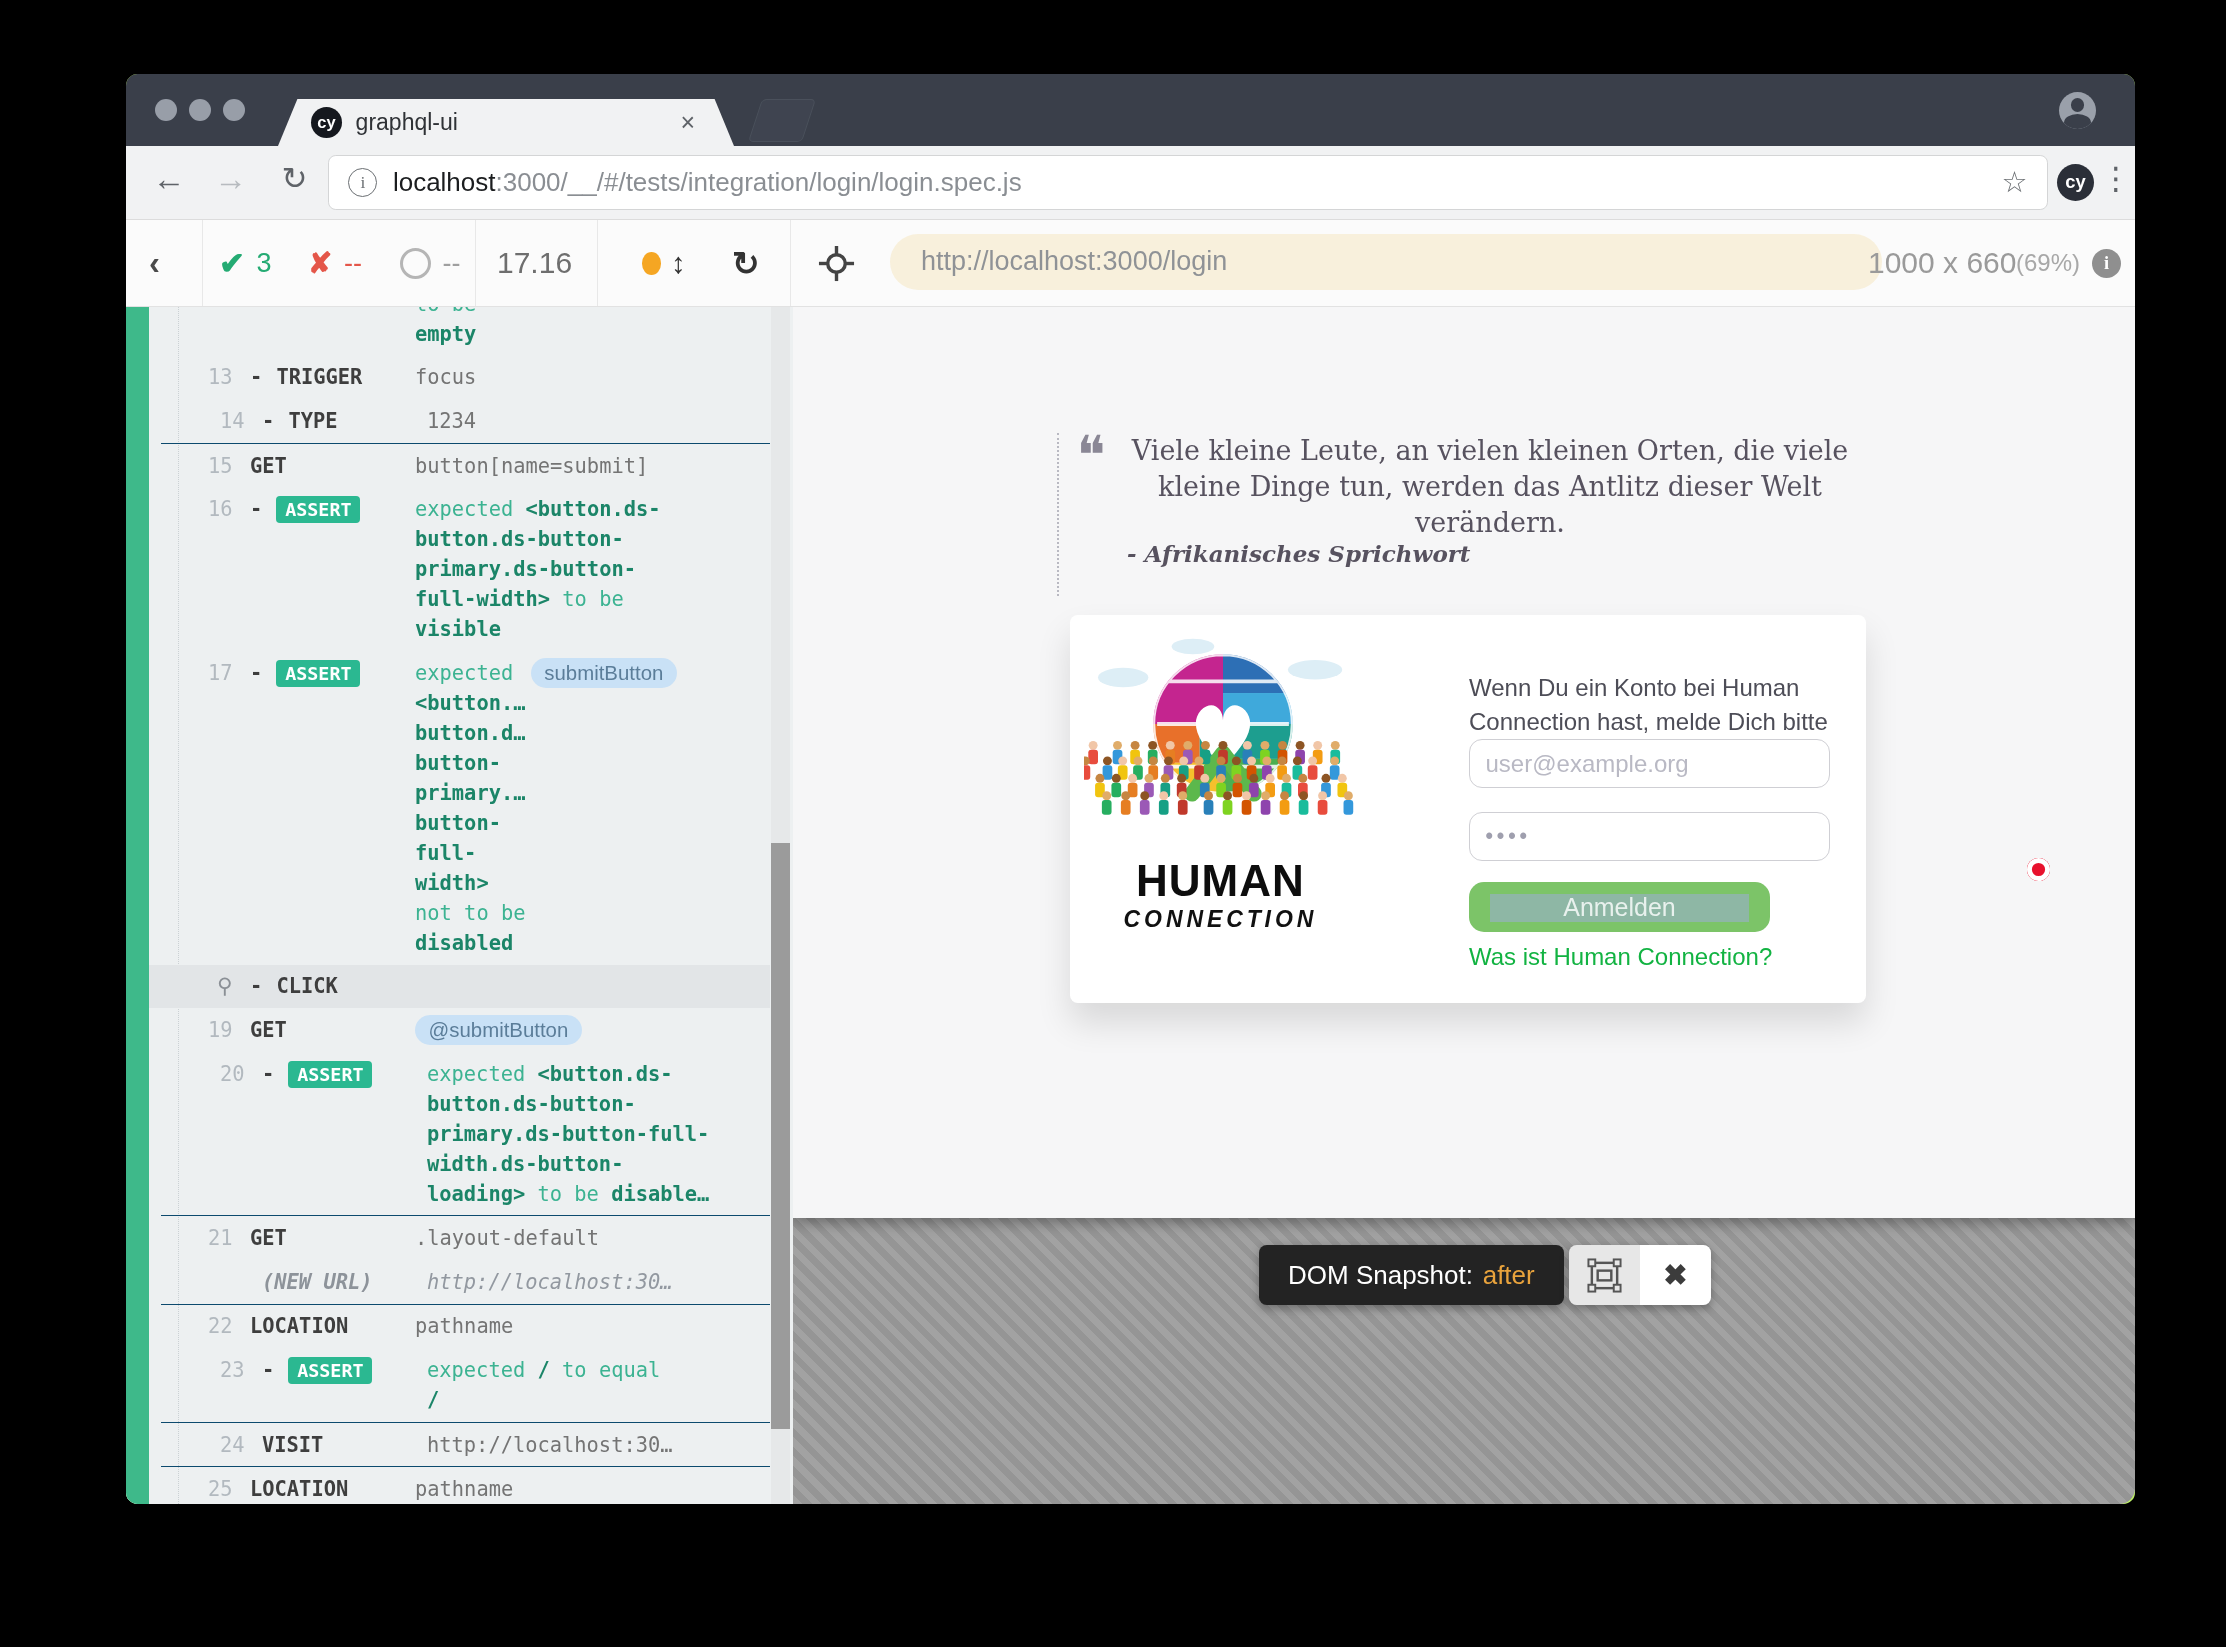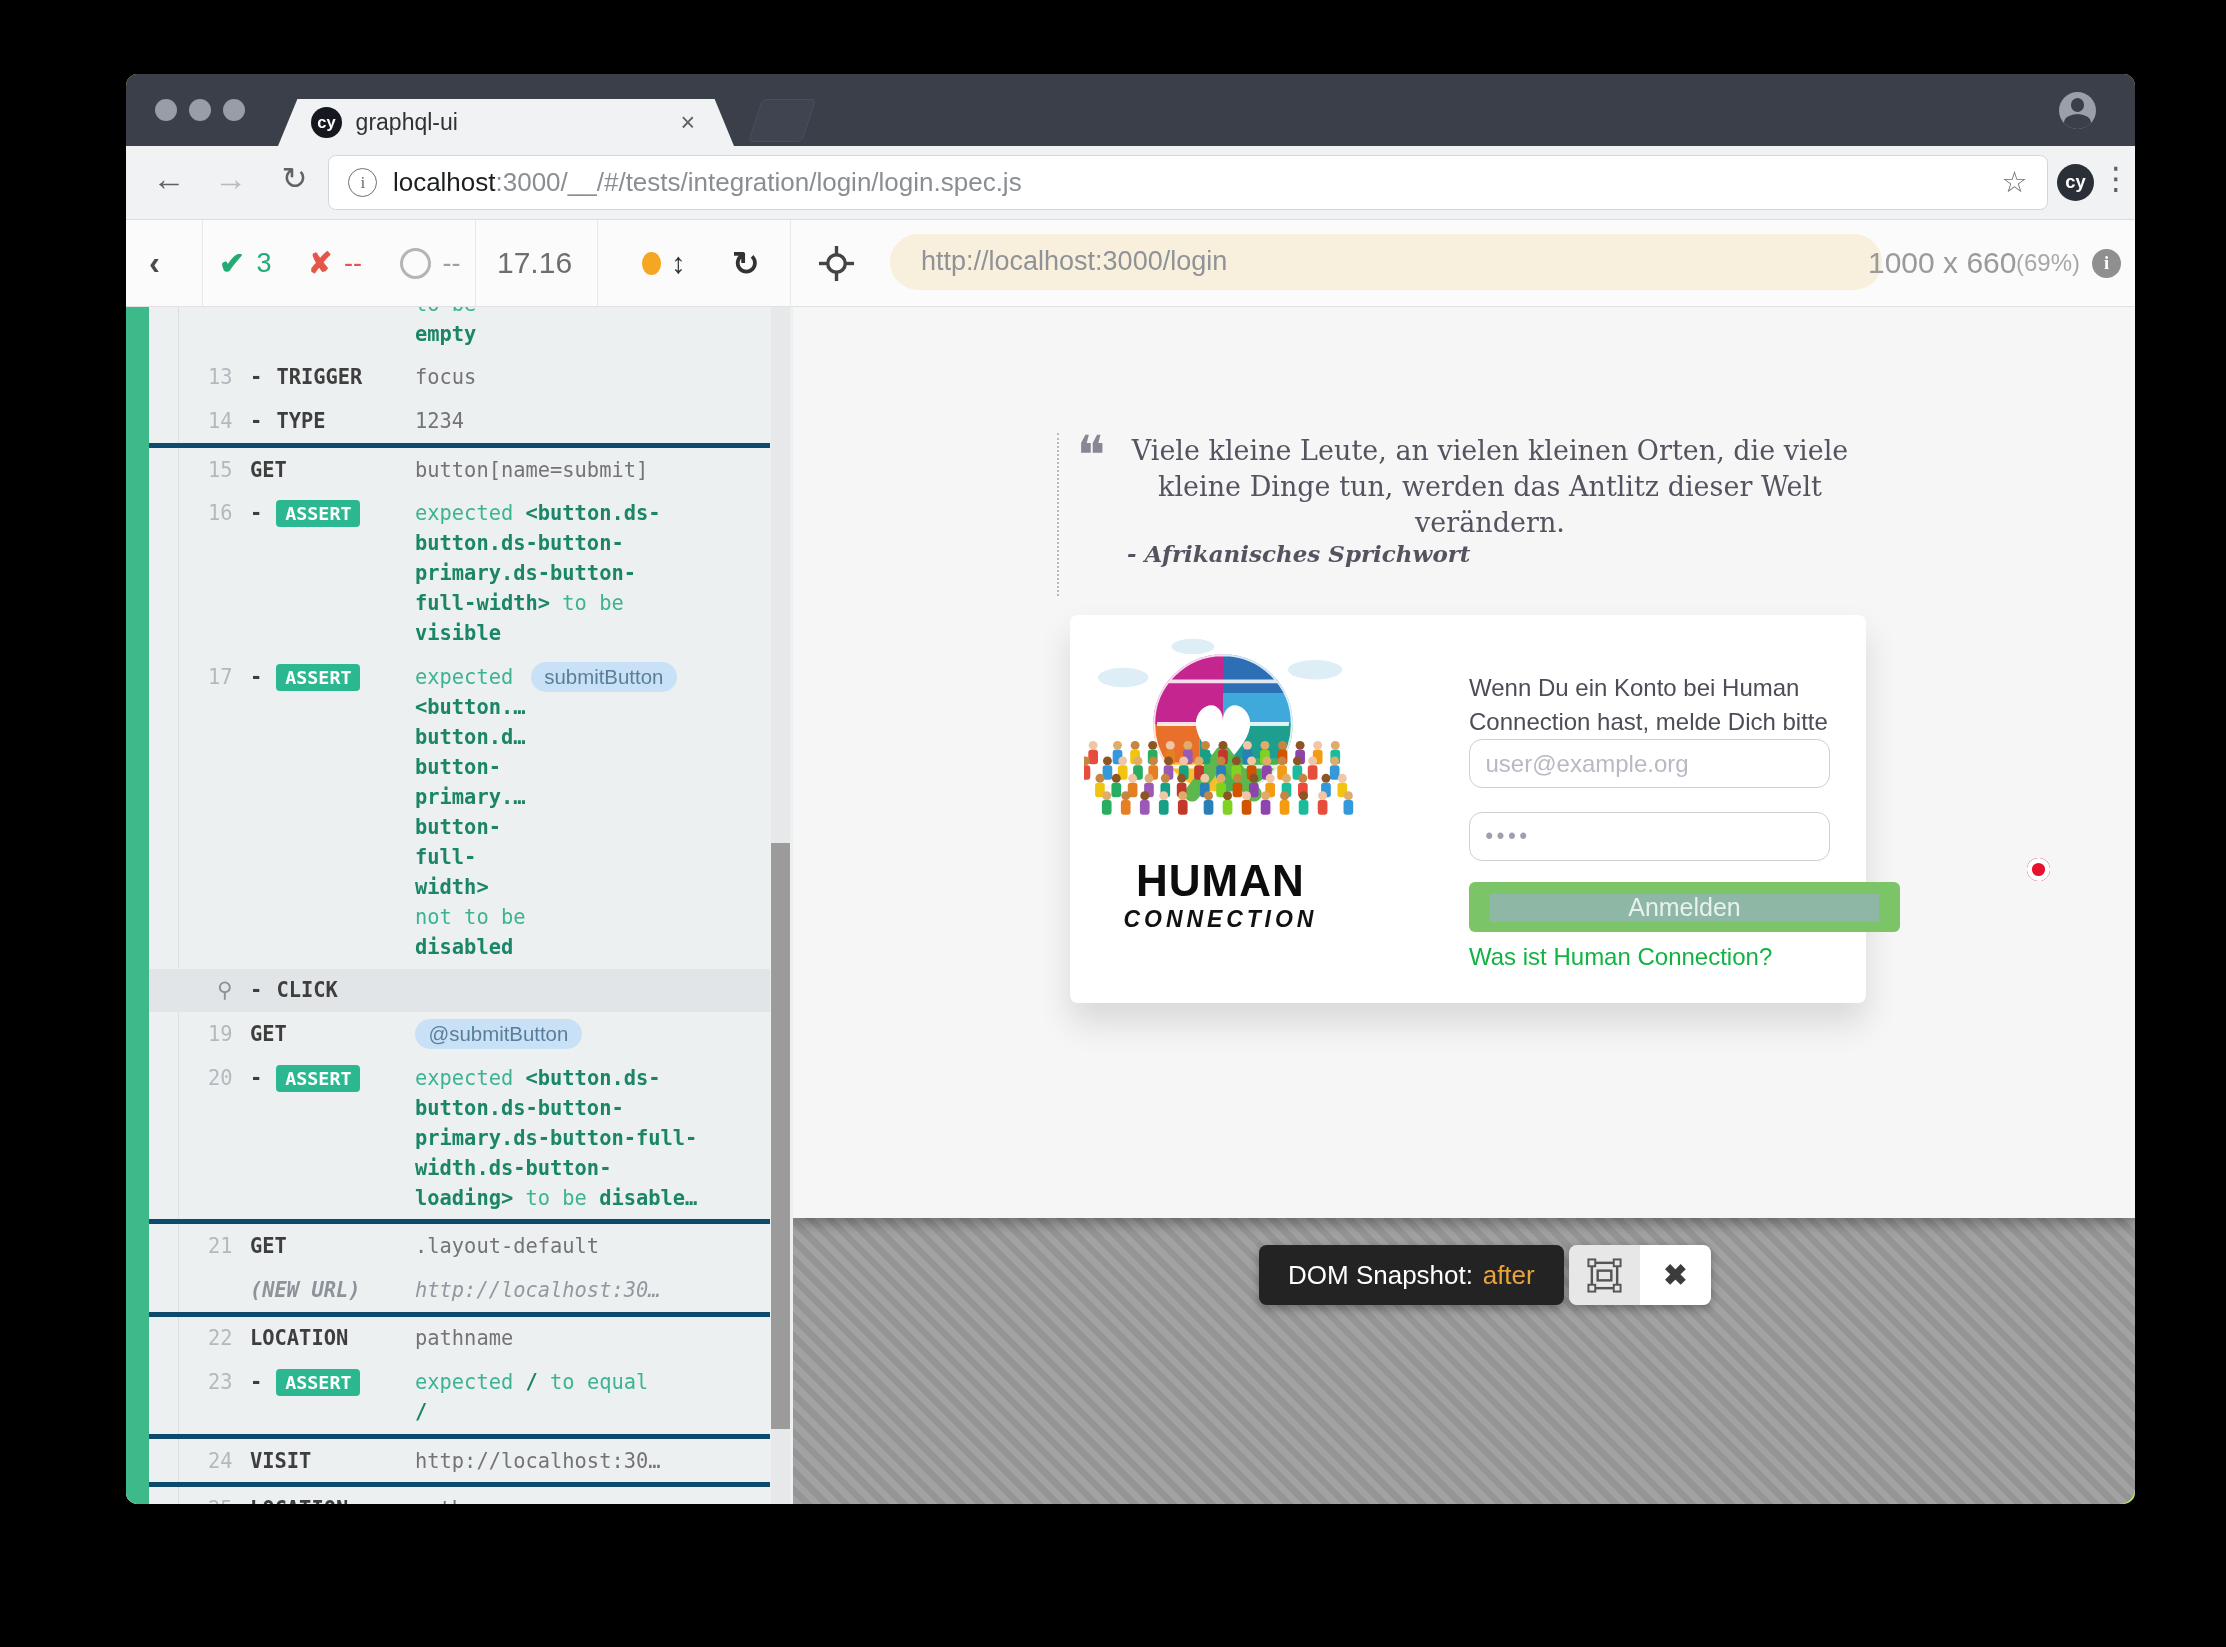--- a/index.html
+++ b/index.html
@@ -78,7 +78,7 @@
   #log-rows{position:absolute;left:23px;top:-25px;width:621px;}
   .log-row{display:flex;align-items:flex-start;padding:6.8px 0 6.8px 0;line-height:30px;
            font-family:"DejaVu Sans Mono",monospace;font-size:20.4px;}
-  .log-row.divider{border-bottom:5px solid #0c4a6e;}
+  .log-row.divider{border-bottom:1px solid #0c4a6e;margin-left:12px;}
   .log-row.pinned{background:#e2e5e7;}
   .r-num{width:101px;flex:none;text-align:right;color:#b2b9bf;font-size:20.4px;padding-right:17.5px;box-sizing:border-box;}
   .r-cmd{width:165px;flex:none;color:#3e3e3e;font-weight:bold;letter-spacing:0;}

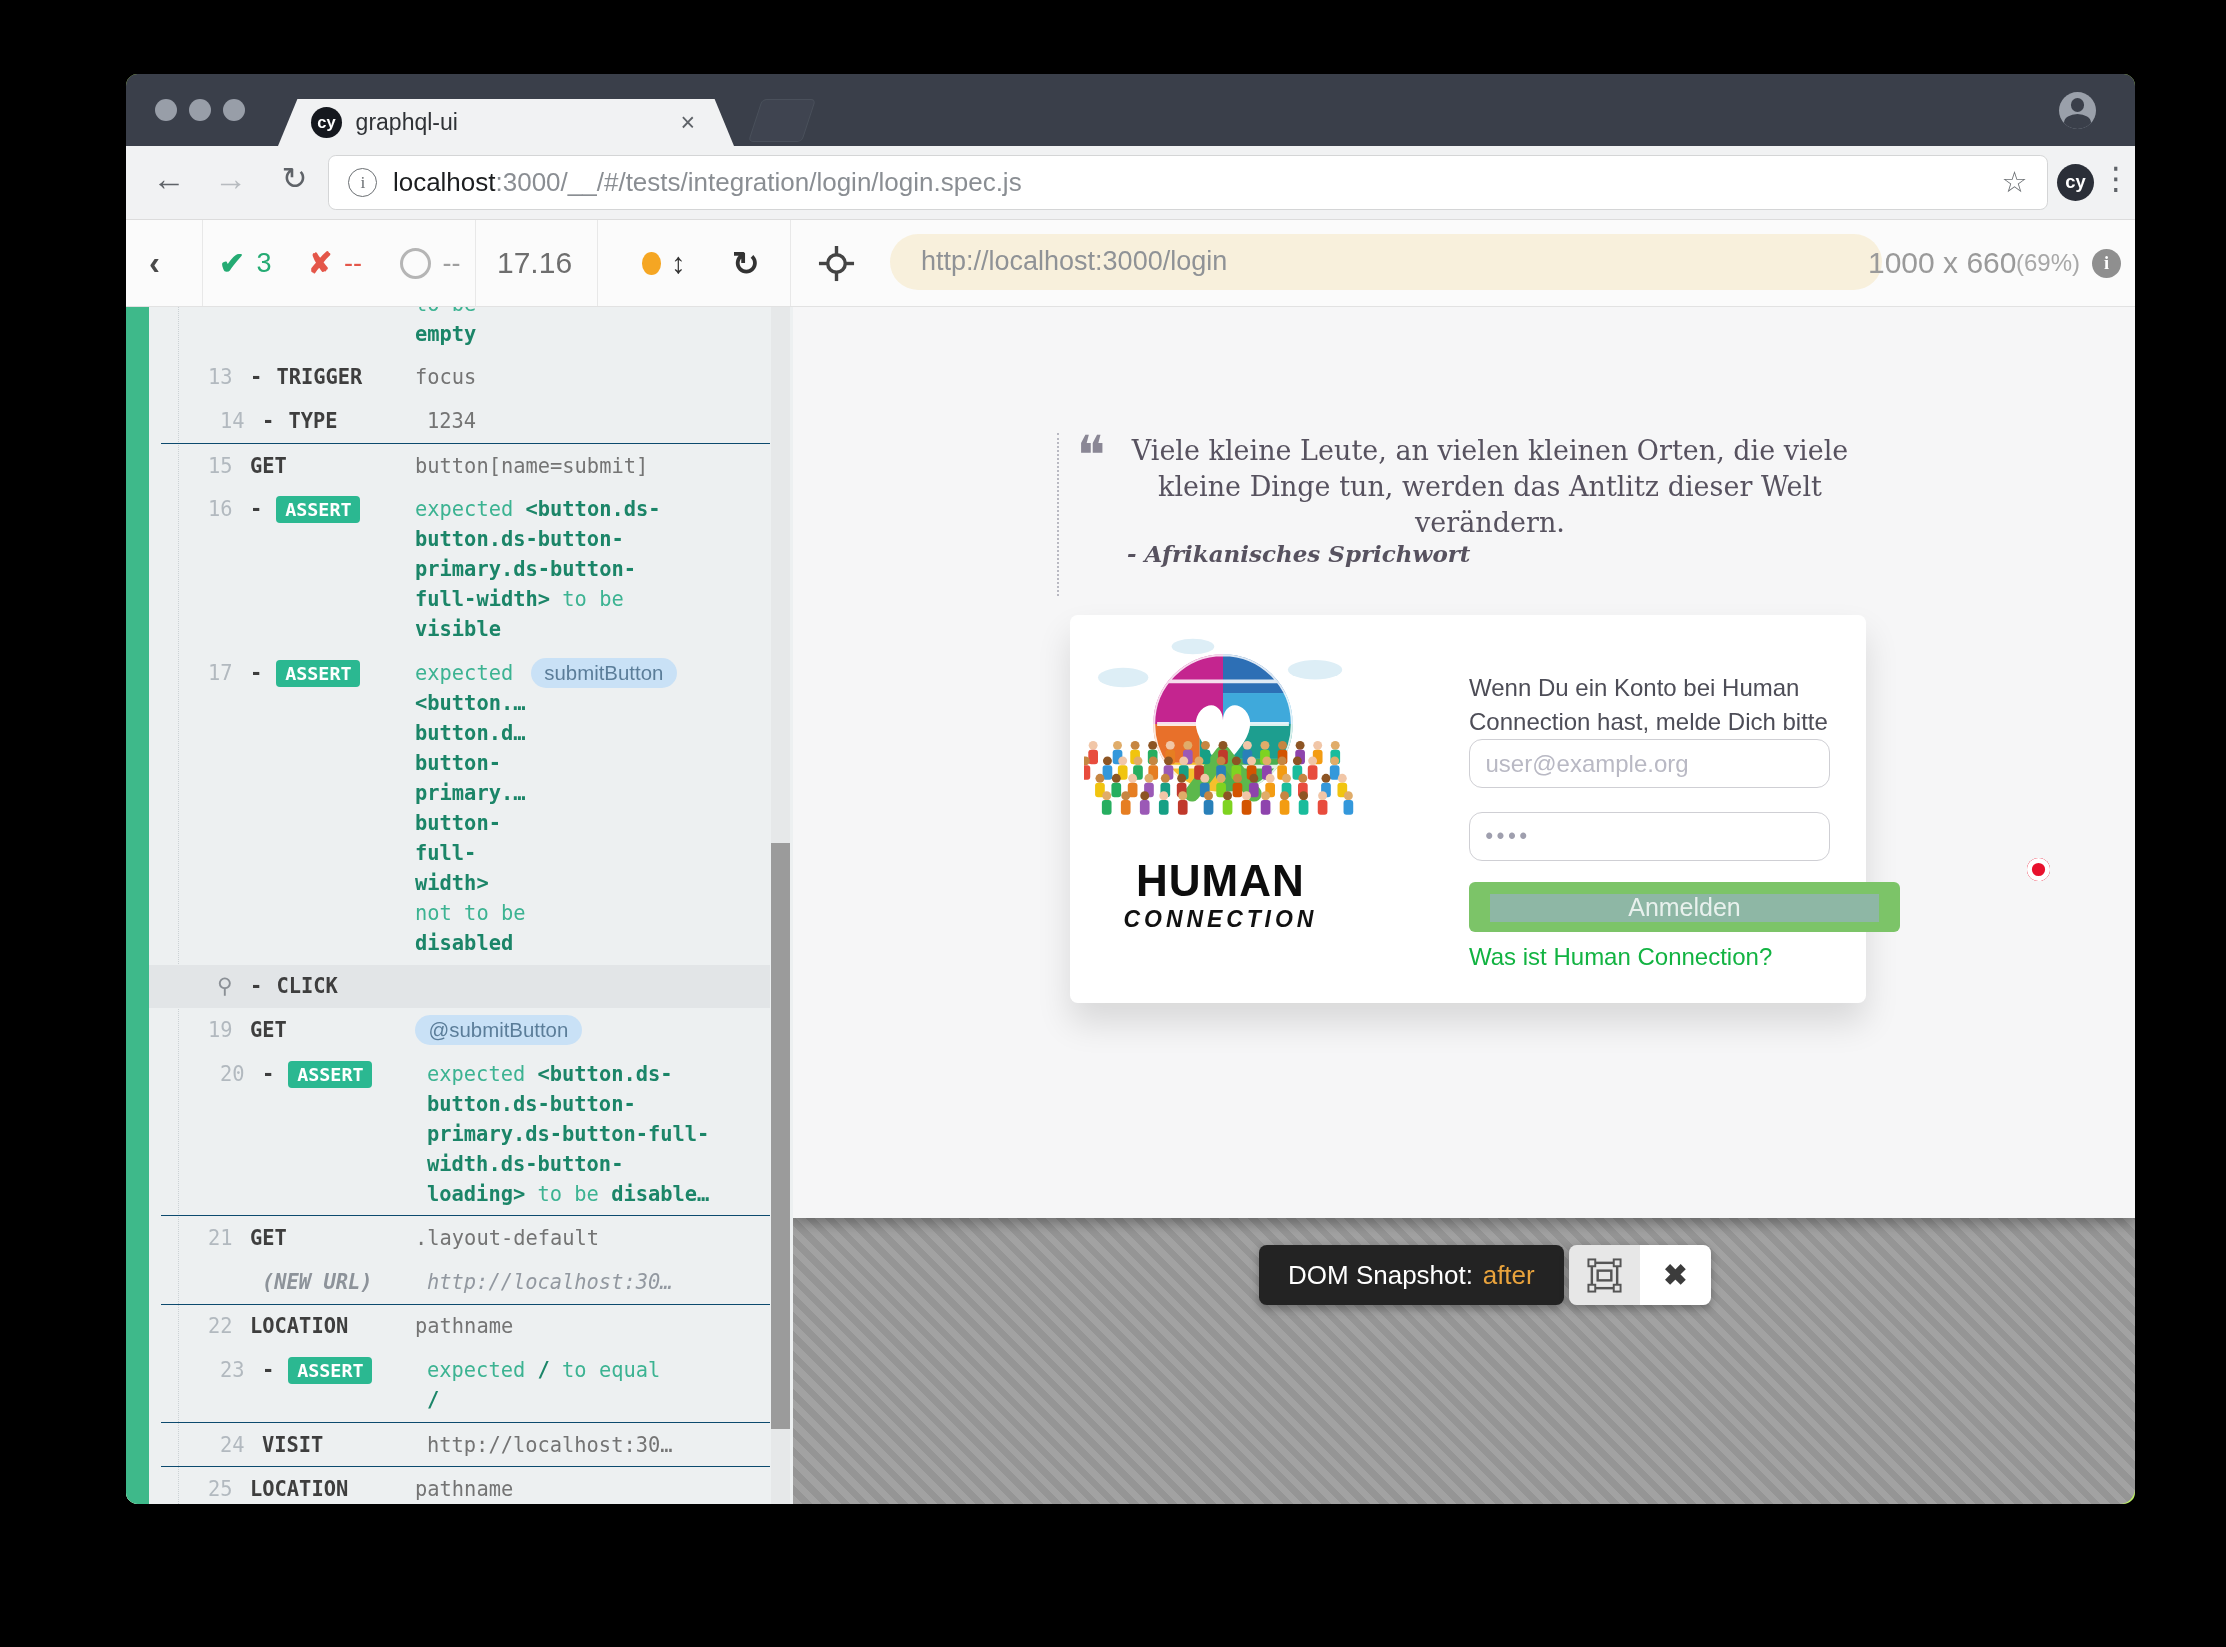--- a/index.html
+++ b/index.html
@@ -124,7 +124,7 @@
   .f-email{top:124px;color:#4d4d57;}
   .f-email::placeholder{color:#b9b9c4;opacity:1;}
   .f-pass{top:197px;color:#9f9fae;letter-spacing:3.9px;font-weight:bold;font-size:21.3px;}
-  .f-btn{position:absolute;left:0;top:267px;width:431px;height:50px;background:#7cc468;border:none;border-radius:6px;}
+  .f-btn{position:absolute;left:0;top:267px;width:301px;height:50px;background:#7cc468;border:none;border-radius:15px;}
   .f-btn .overlay{position:absolute;left:21.3px;right:21.3px;top:11.6px;bottom:9.7px;background:rgba(150,178,189,0.72);}
   .f-btn .lbl{position:absolute;left:0;right:0;top:0;bottom:0;display:flex;align-items:center;justify-content:center;
               color:rgba(255,255,255,0.8);font-size:25px;}

